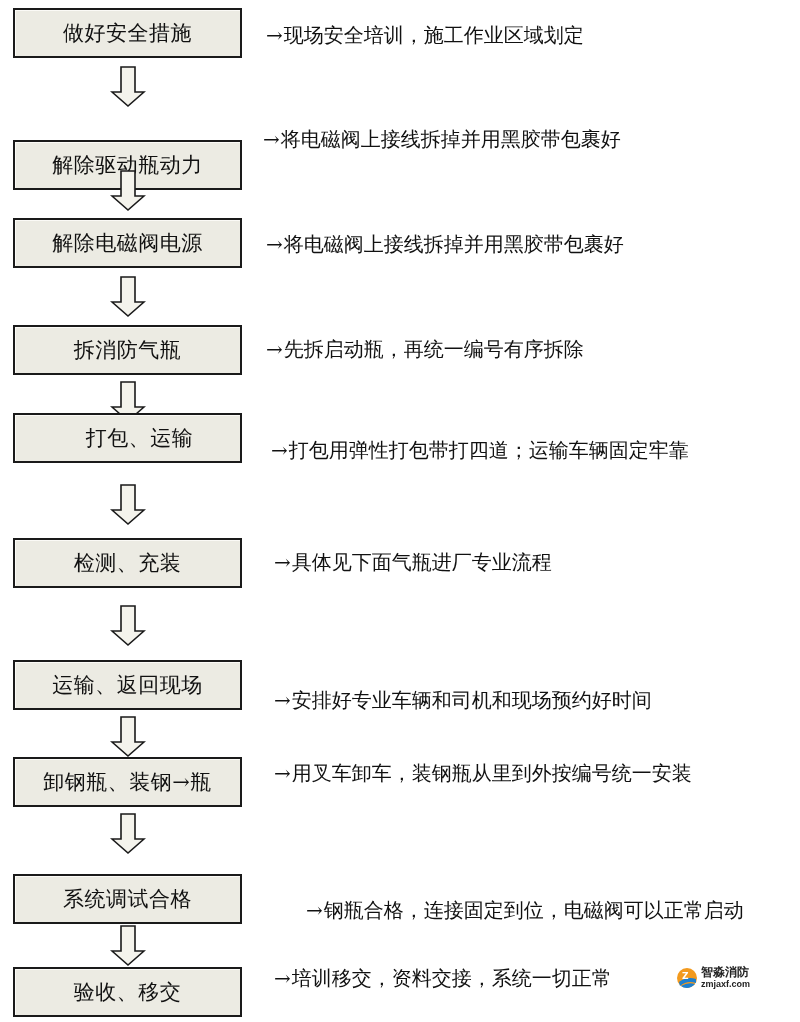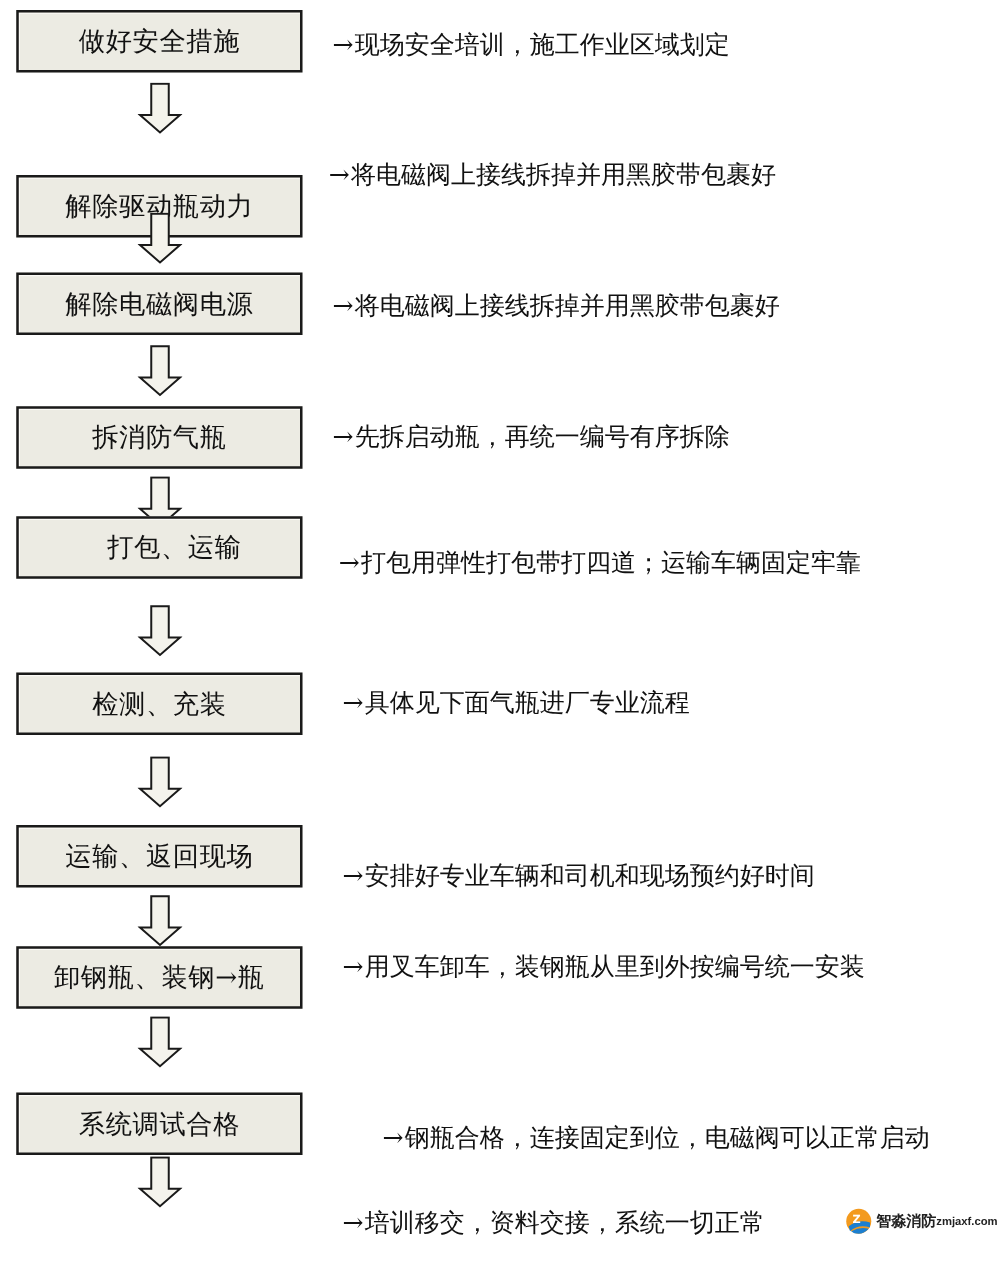--- a/index.html
+++ b/index.html
@@ -63,7 +63,7 @@
     }
     .logo-text {
       display: flex;
-      flex-direction: row;
+      flex-direction: column;
       line-height: 12px;
     }
     .logo-name {

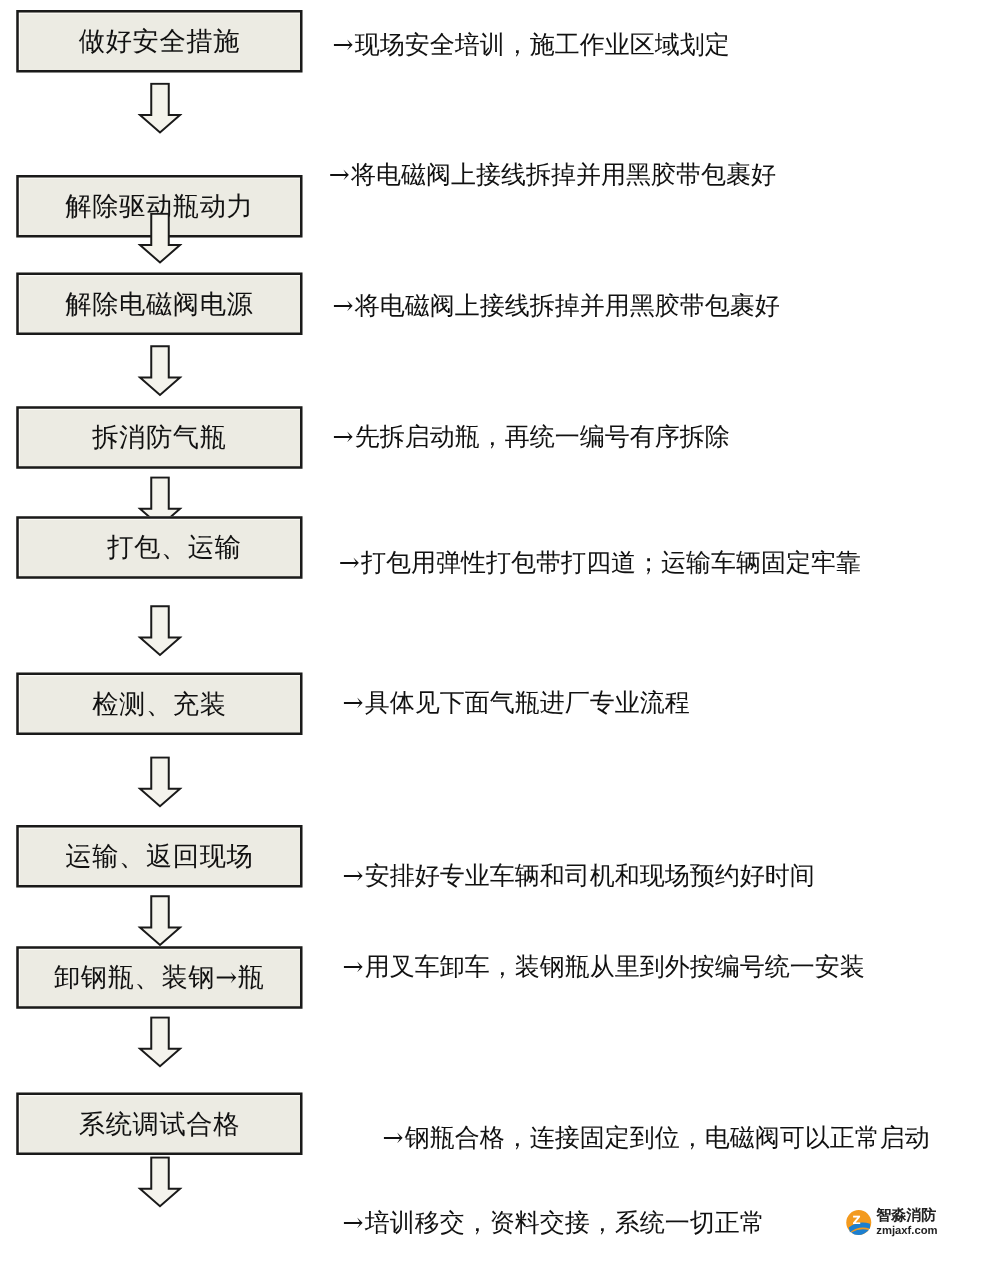--- a/index.html
+++ b/index.html
@@ -201,6 +201,9 @@
       </svg>
   </div>
 
+  <div class="step-box" style="top:967px;">
+    <span>验收、移交</span>
+  </div>
   <div class="step-desc" style="left:274px; top:966px;">
     <span class="lead-arrow">→</span><span>培训移交，资料交接，系统一切正常</span>
   </div>

